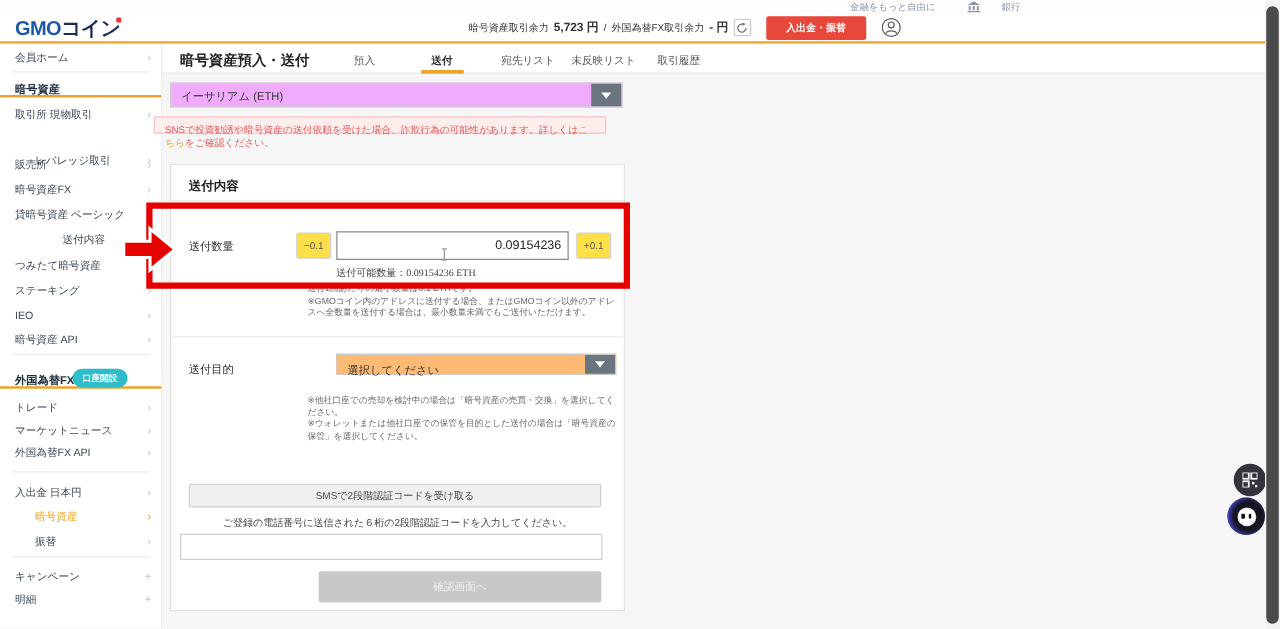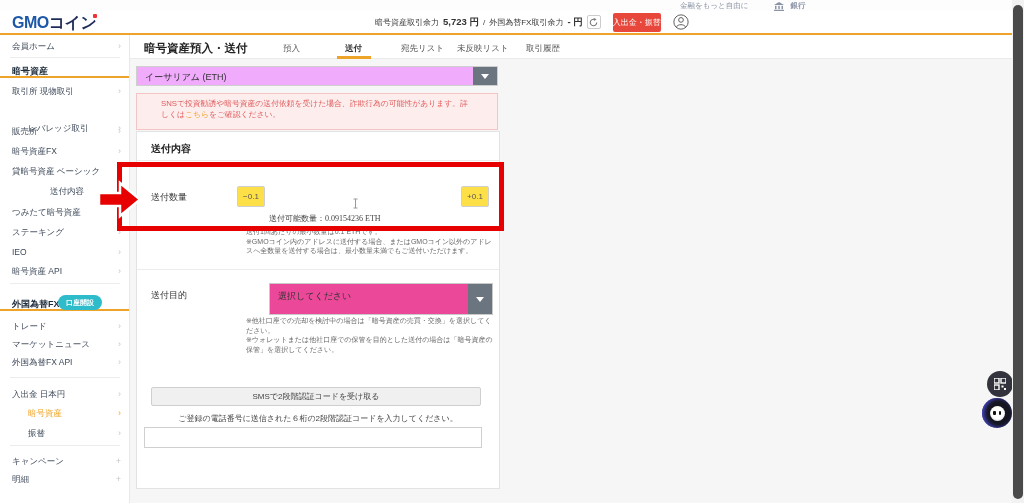--- a/index.html
+++ b/index.html
@@ -14,7 +14,7 @@
   
   .topbar{position:absolute;left:0;top:0;width:1024px;height:11px;background:#fdfdfd;}
   .topbar-inner{position:absolute;left:680px;top:1px;display:flex;gap:26px;align-items:center;color:#8a93a5;font-size:7.5px;}
-  .topbar-bank{display:flex;gap:6px;align-items:flex-end;font-weight:bold;}
+  .topbar-bank{display:flex;gap:17px;align-items:flex-start;}
 
   
   .header{position:absolute;left:0;top:11px;width:1024px;height:24px;background:#fff;border-bottom:2px solid var(--accent-orange);}

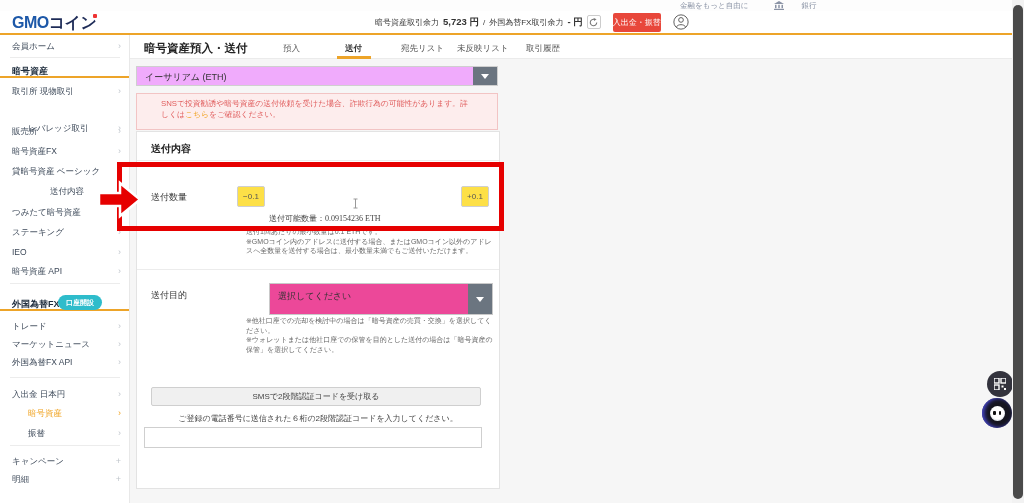--- a/index.html
+++ b/index.html
@@ -25,7 +25,7 @@
   .balances{position:absolute;left:375px;top:0;height:22px;display:flex;align-items:center;gap:4px;font-size:8px;color:#333;}
   .balances b{font-size:9.5px;}
   .refresh-btn{width:14px;height:14px;border:1px solid #ccc;border-radius:2px;background:#fff;display:flex;align-items:center;justify-content:center;}
-  .transfer-btn{margin-left:8px;background:var(--red-button);color:#fff;font-size:8px;font-weight:normal;padding:4px 0;border-radius:2px;border:none;}
+  .transfer-btn{margin-left:8px;background:var(--red-button);color:#fff;font-size:8px;font-weight:bold;padding:4px 16px;border-radius:2px;border:none;}
   .user-btn{margin-left:8px;background:none;border:none;display:flex;align-items:center;}
 
   

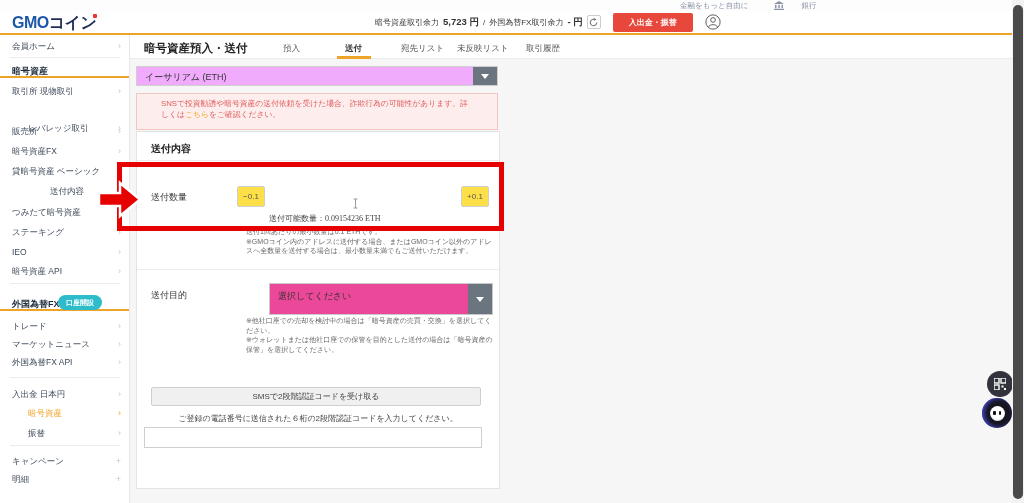--- a/index.html
+++ b/index.html
@@ -53,7 +53,7 @@
   .sel-btn{position:absolute;right:0;top:0;height:100%;width:24px;background:#6b7580;display:flex;align-items:center;justify-content:center;}
   .chev{width:0;height:0;border-left:4px solid transparent;border-right:4px solid transparent;border-top:5px solid #fff;}
 
-  .warning{position:absolute;left:136px;top:93px;width:362px;height:37px;background:var(--warning-bg);border:1px solid var(--warning-border);color:var(--warning-text);font-size:7.8px;line-height:11px;padding:4px 24px;}
+  .warning{position:absolute;left:123px;top:93px;width:362px;height:14px;background:var(--warning-bg);border:1px solid var(--warning-border);color:var(--warning-text);font-size:7.8px;line-height:11px;padding:4px 8px;}
   .warning a{color:var(--active-orange);text-decoration:none;}
 
   .card{position:absolute;left:136px;top:131px;width:364px;height:358px;background:#fff;border:1px solid #e3e3e3;}

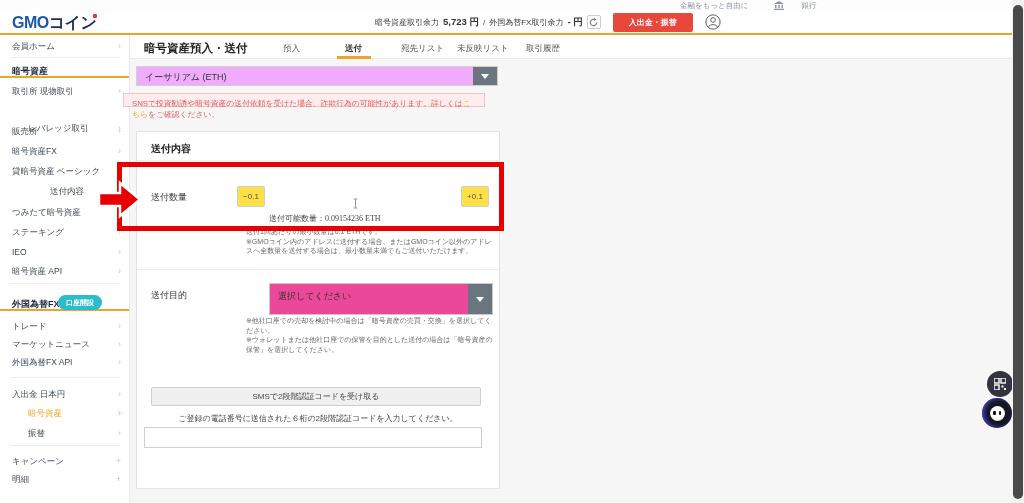--- a/index.html
+++ b/index.html
@@ -250,6 +250,7 @@
 
     <div class="f-label" style="top:59px">送付数量</div>
     <button class="step-btn" style="left:100px;top:54px">−0.1</button>
+    <input class="amount-input" value="0.09154236" style="">
     <svg class="ibeam" width="7" height="11" viewBox="0 0 7 11">
         <path d="M1.5 1 H5.5 M3.5 1 V10 M1.5 10 H5.5" stroke="#999" stroke-width="1" fill="none"></path>
       </svg>

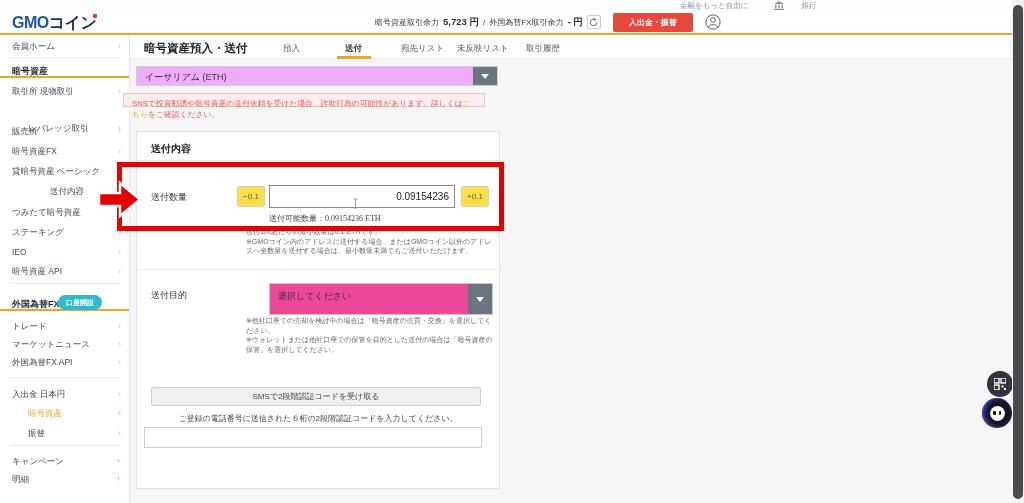--- a/index.html
+++ b/index.html
@@ -64,7 +64,7 @@
   .amount-input{position:absolute;left:132px;top:53px;width:186px;height:23px;border:1px solid #8a8a8a;font-size:10px;color:#222;text-align:right;padding-right:5px;background:#fff;}
   .available{position:absolute;left:132px;top:81px;font-size:8px;color:#444;font-family:Liberation Serif, serif;}
   .note{position:absolute;left:109px;width:252px;font-size:7px;color:#666;line-height:9.5px;}
-  .purpose-box{position:absolute;left:132px;top:151px;width:224px;height:32px;background:#ec4899;border:1px solid #c9c9c9;font-size:9px;color:#333;}
+  .purpose-box{position:absolute;left:132px;top:151px;width:224px;height:17px;background:#fdba74;border:1px solid #c9c9c9;font-size:9px;color:#333;}
   .purpose-box .sel-text{position:absolute;left:8px;top:6px;}
   .sms-btn{position:absolute;left:14px;top:255px;width:330px;height:19px;background:#f0f0f0;border:1px solid #cfcfcf;font-size:8px;color:#444;border-radius:2px;}
   .sms-note{position:absolute;left:0;top:281px;width:100%;text-align:center;font-size:8px;color:#444;}

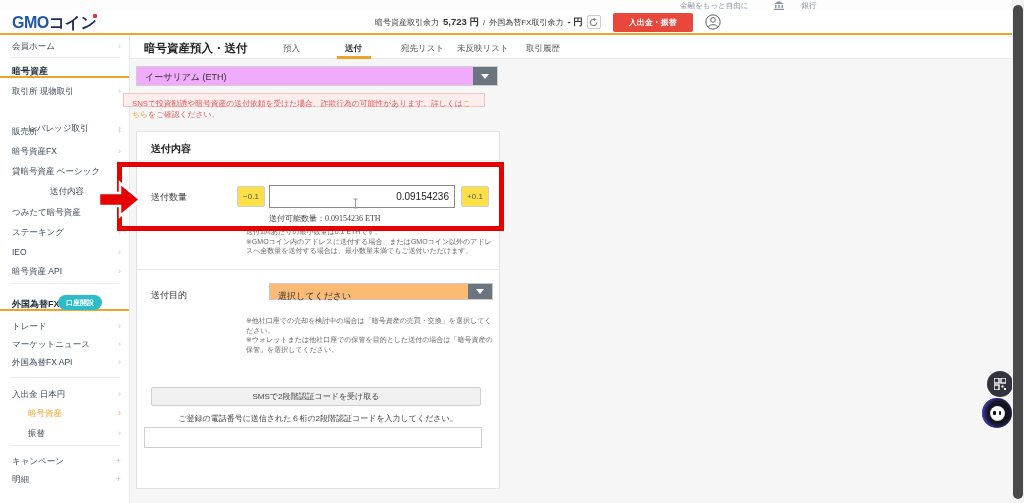--- a/index.html
+++ b/index.html
@@ -277,6 +277,7 @@
     <button class="sms-btn">SMSで2段階認証コードを受け取る</button>
     <div class="sms-note">ご登録の電話番号に送信された６桁の2段階認証コードを入力してください。</div>
     <input class="code-input" value="" style="">
+    <button class="confirm-btn" disabled="">確認画面へ</button>
   </div>
 
   <div class="anno-box"></div>

